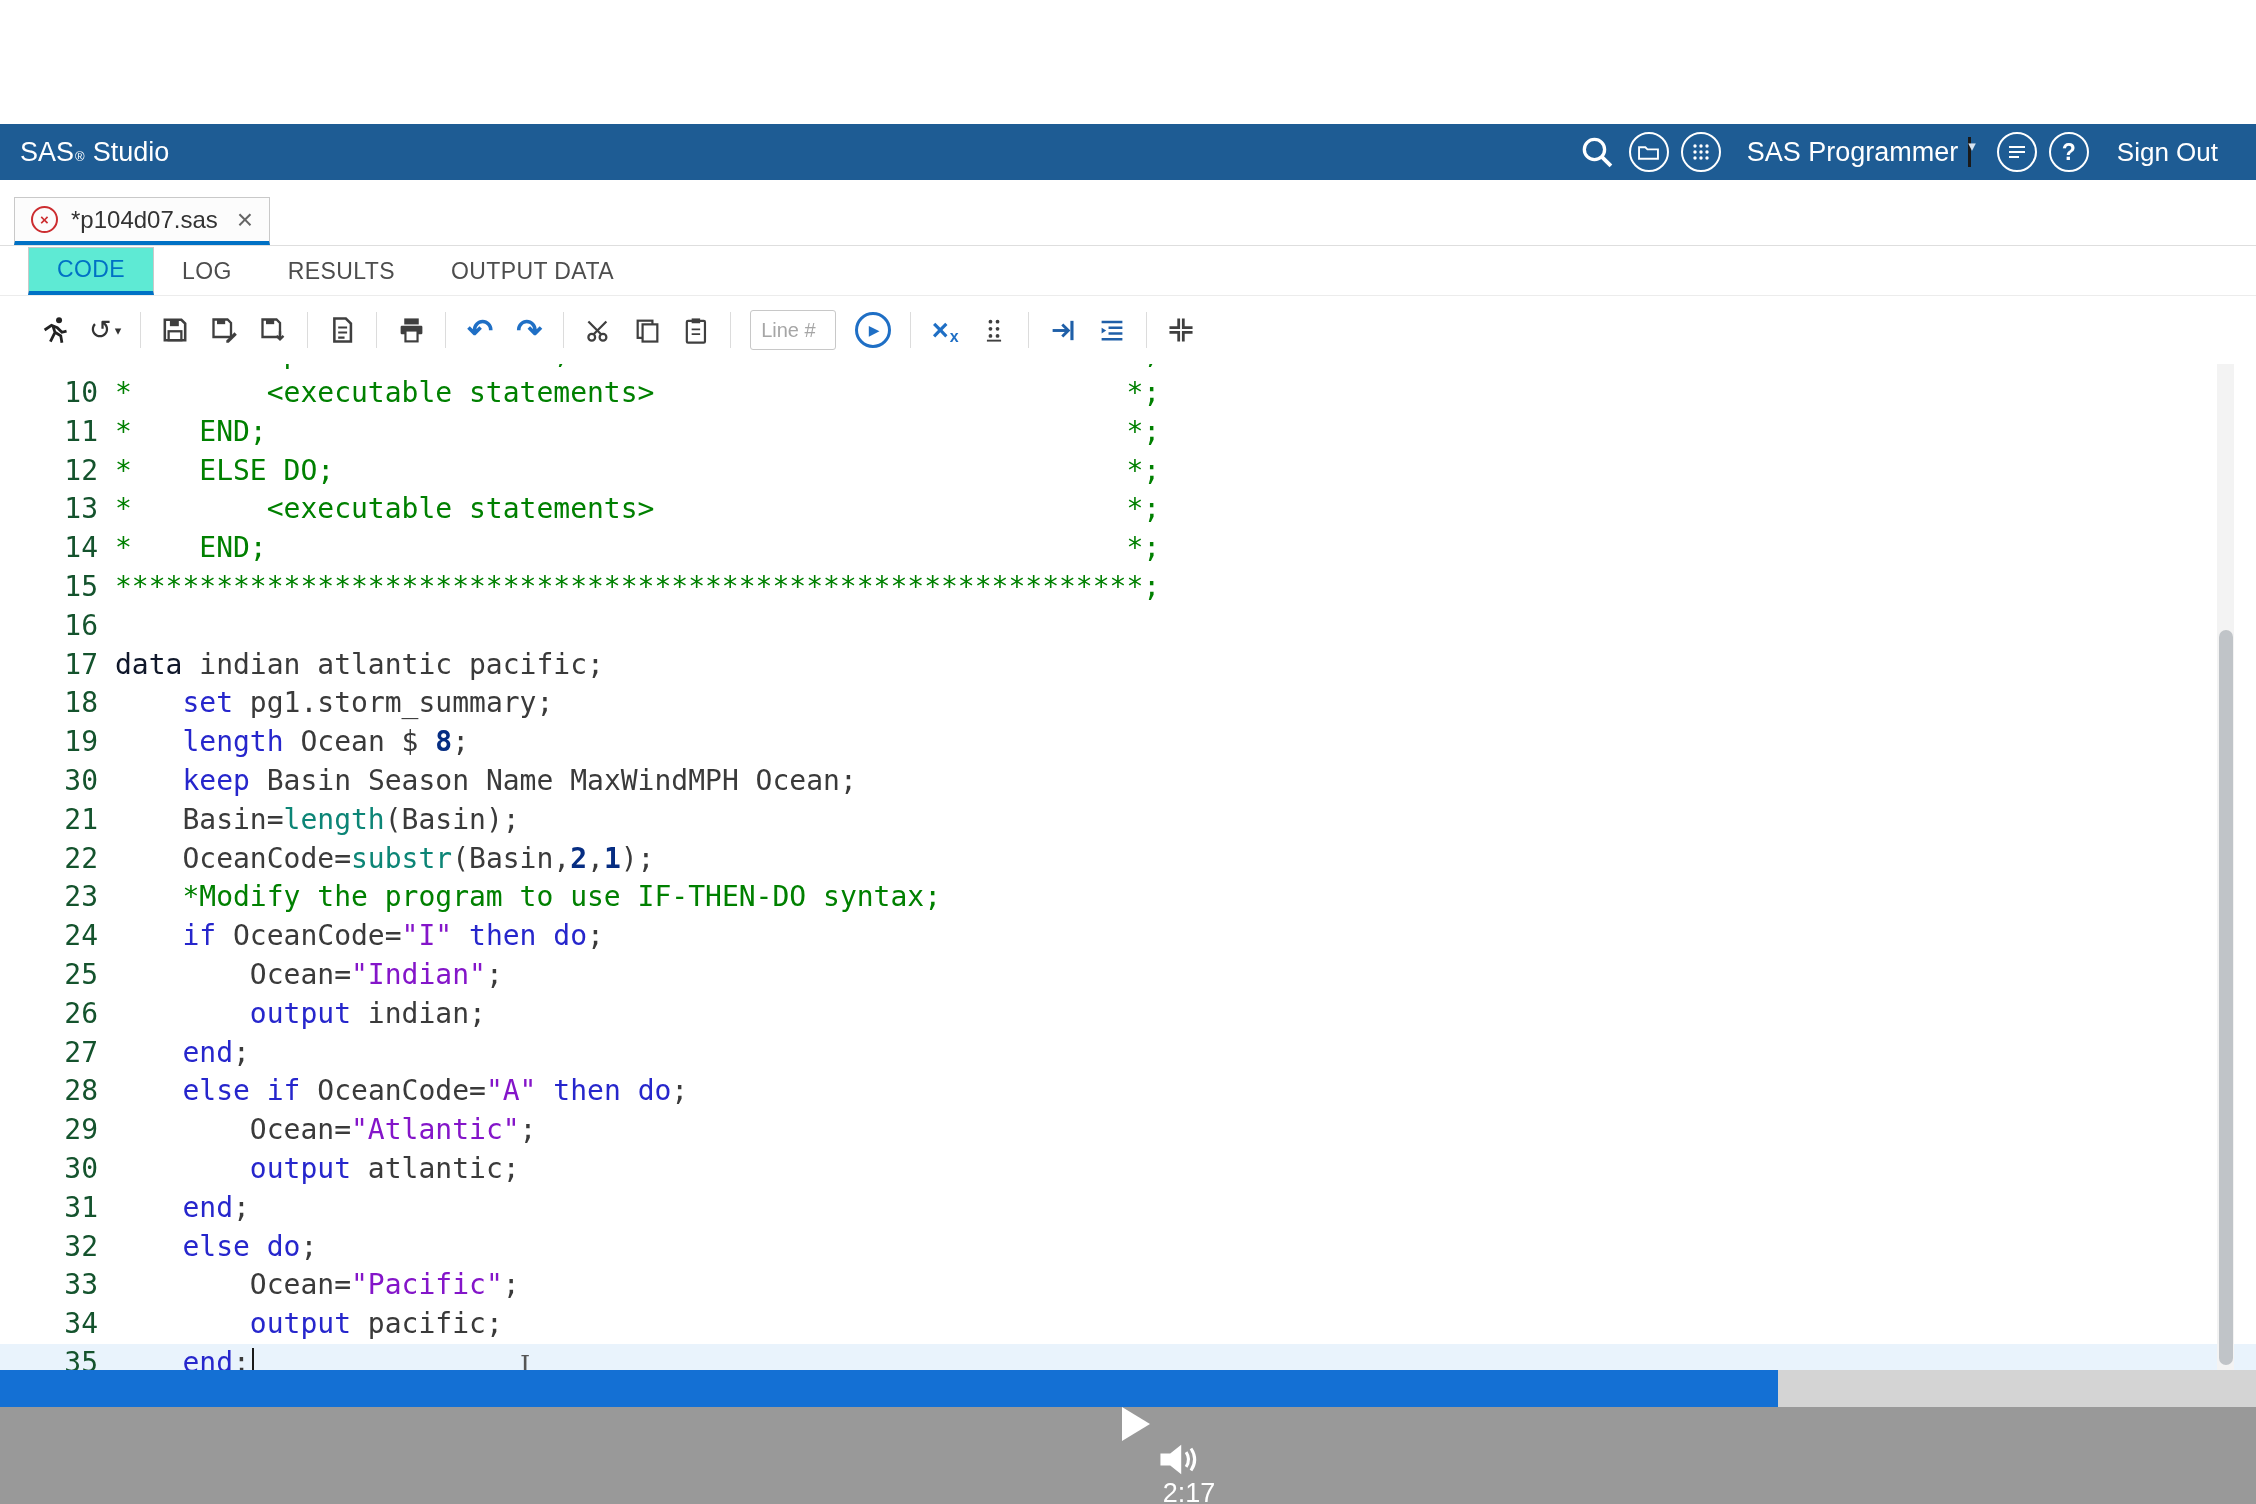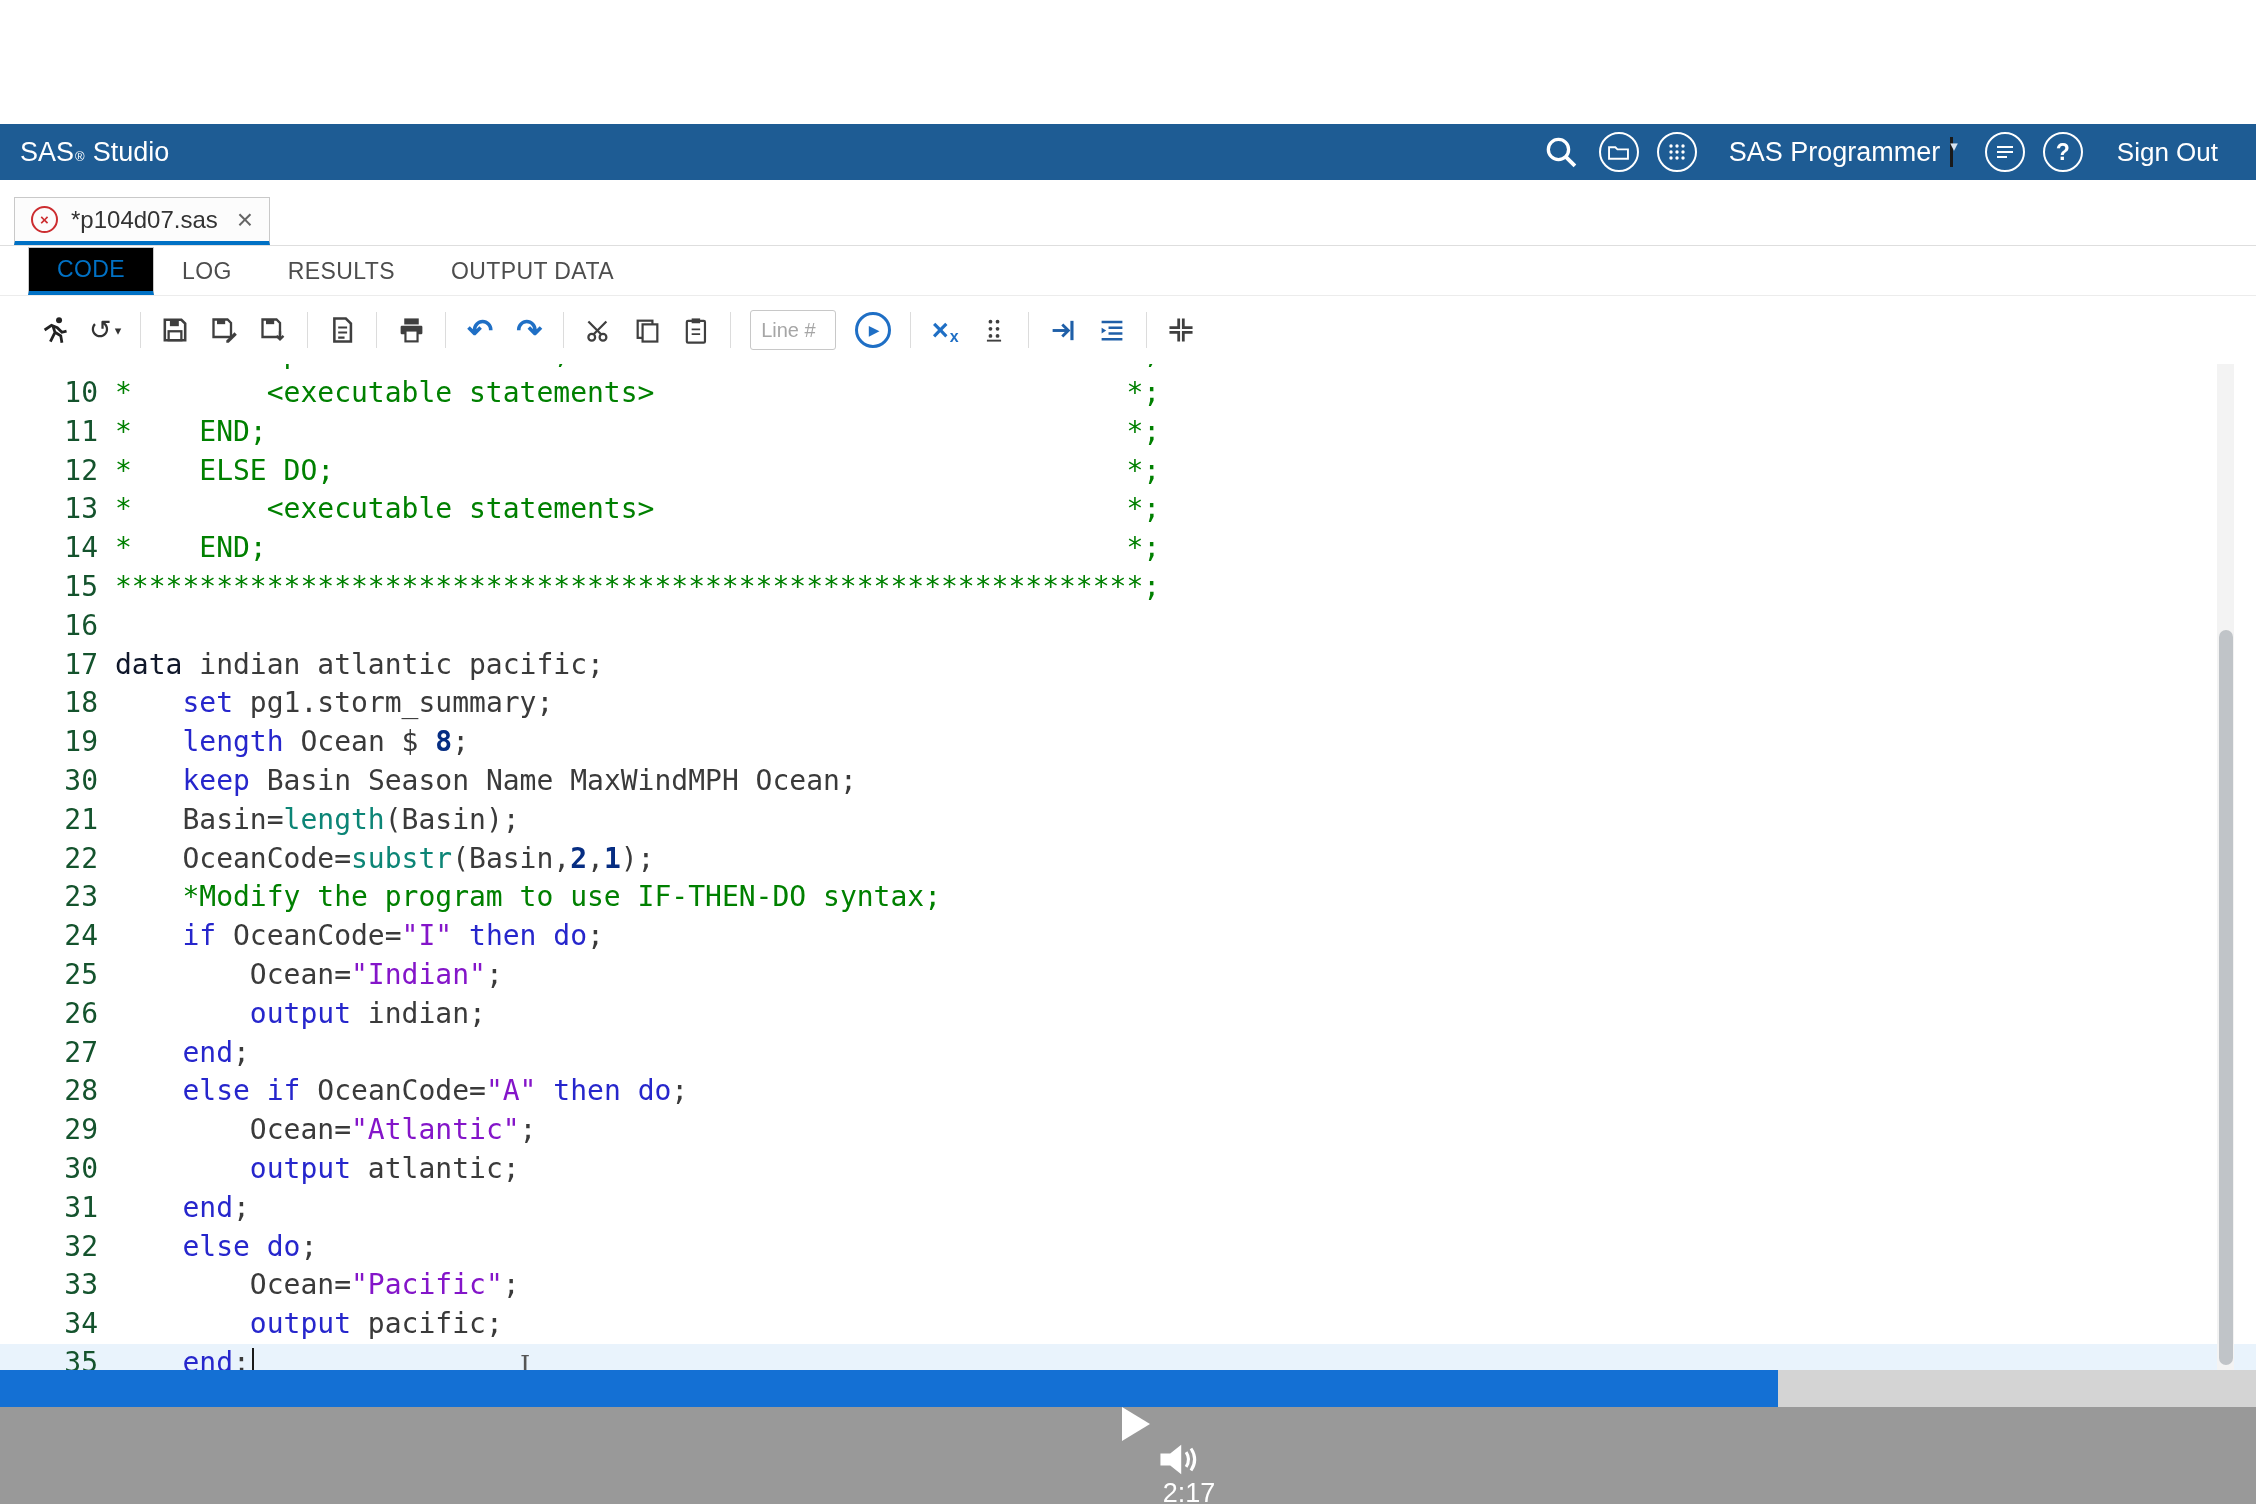--- a/index.html
+++ b/index.html
@@ -11,7 +11,7 @@
   .brand { font-size:27px; display:flex; align-items:baseline; }
   .brand sup { font-size:13px; margin:0 2px 0 1px; }
   .brand .rest { margin-left:6px; font-weight:400; }
-  .appbar-right { margin-left:auto; display:flex; align-items:center; gap:18px; }
+  .appbar-right { margin-left:auto; display:flex; align-items:center; gap:12px; }
   .hicon { width:40px; height:40px; display:flex; align-items:center; justify-content:center; cursor:pointer; }
   .ring { border:2.4px solid #fff; border-radius:50%; }
   .help-q { font-size:23px; font-weight:bold; color:#fff; }

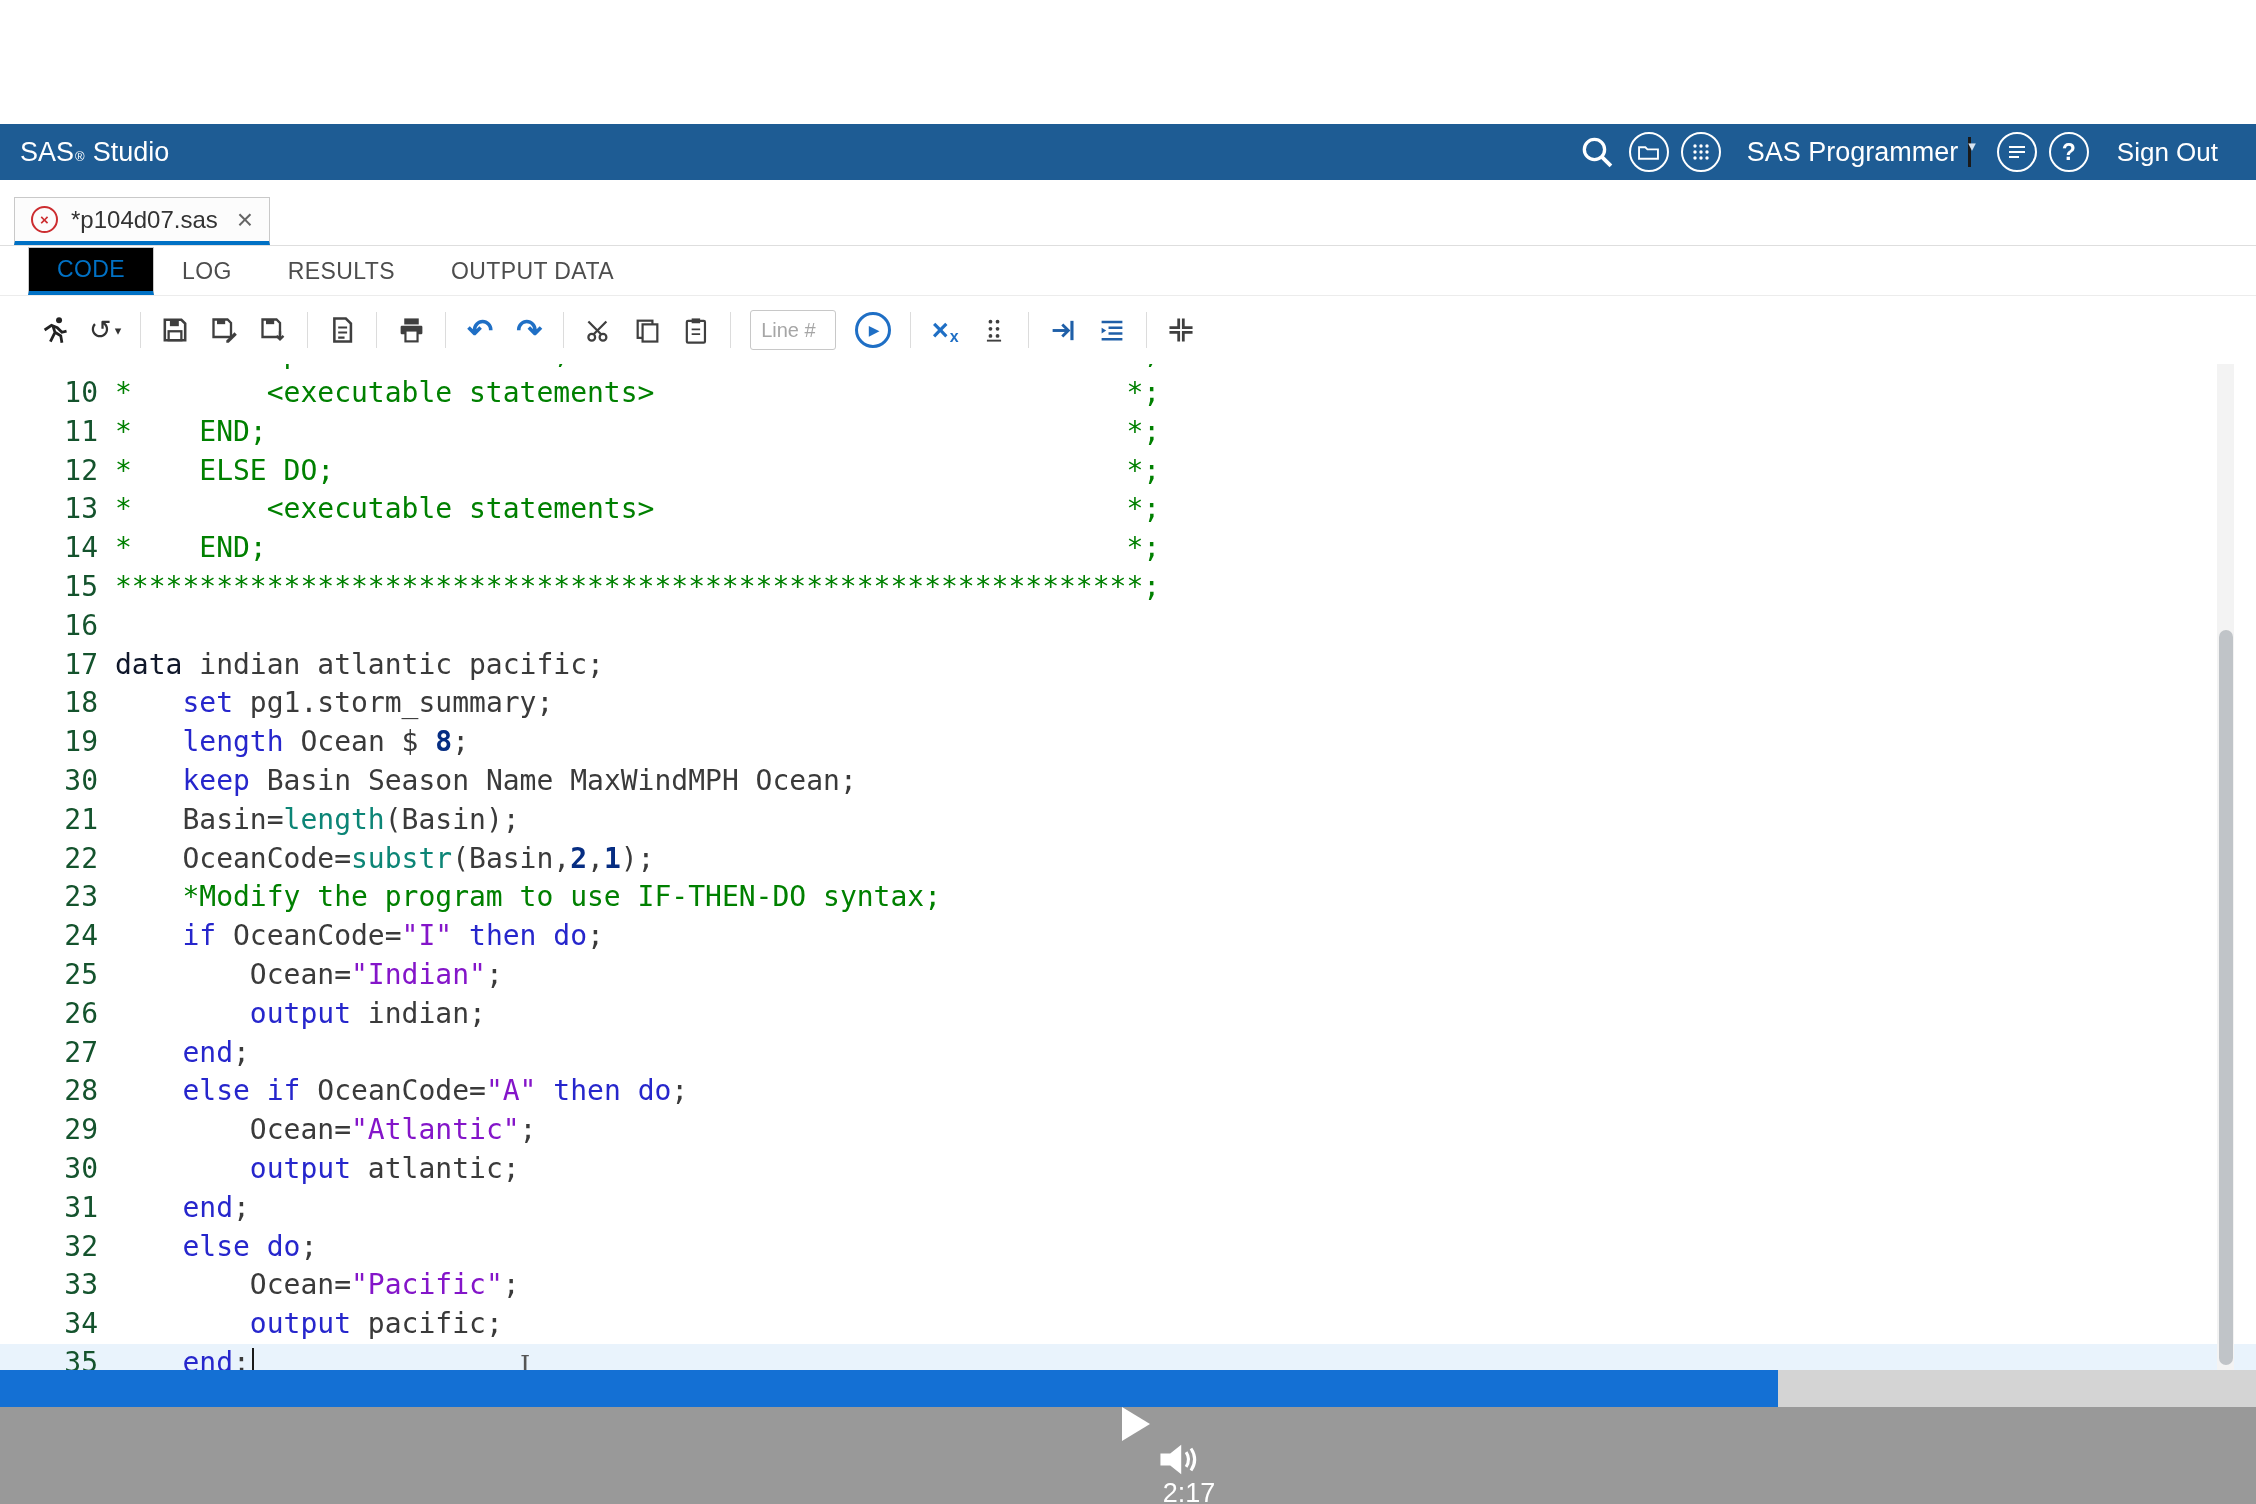--- a/index.html
+++ b/index.html
@@ -28,7 +28,7 @@
   
   .subtabs { position:absolute; top:247px; left:0; width:100%; height:49px; background:#fff; display:flex; align-items:stretch; padding-left:28px; border-bottom:1px solid #ececec; }
   .subtab { display:flex; align-items:center; padding:0 28px; font-size:23px; color:#4d4d4d; letter-spacing:.4px; cursor:pointer; }
-  .subtab.active { color:#0071c5; border:1px solid #c9c9c9; border-bottom:4px solid #0071c5; background:#000000; }
+  .subtab.active { color:#0071c5; border:1px solid #c9c9c9; border-bottom:4px solid #0071c5; background:#5eead4; }
 
   
   .toolbar { position:absolute; top:296px; left:0; width:100%; height:68px; background:#fff; display:flex; align-items:center; gap:19px; padding-left:40px; }

